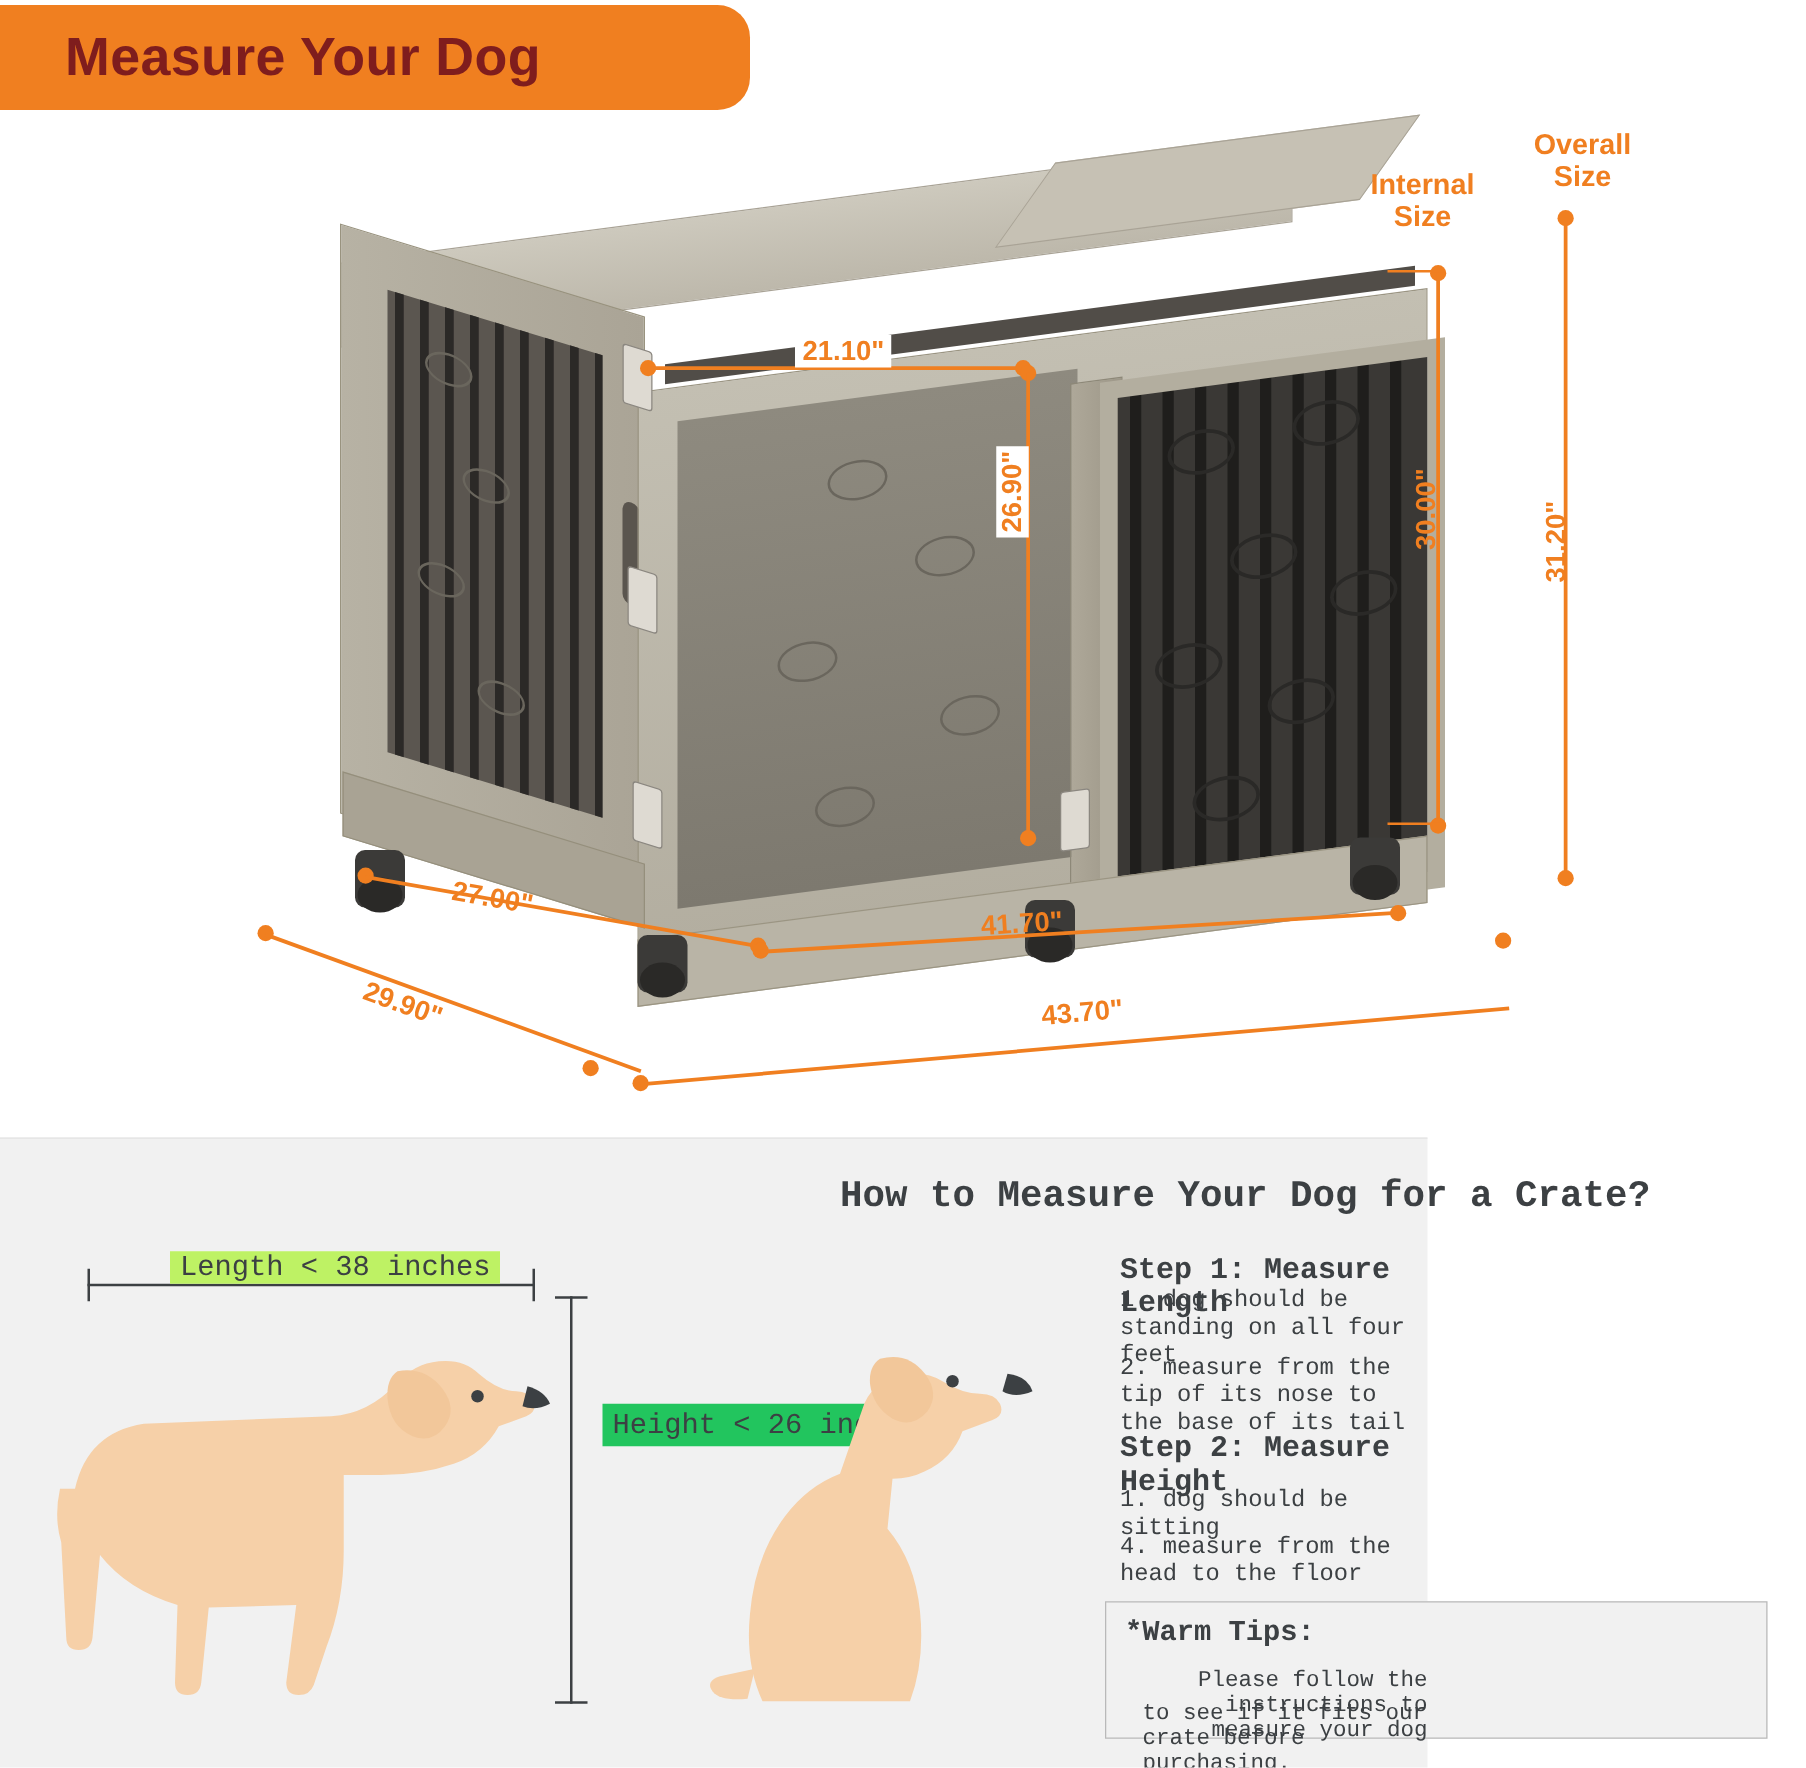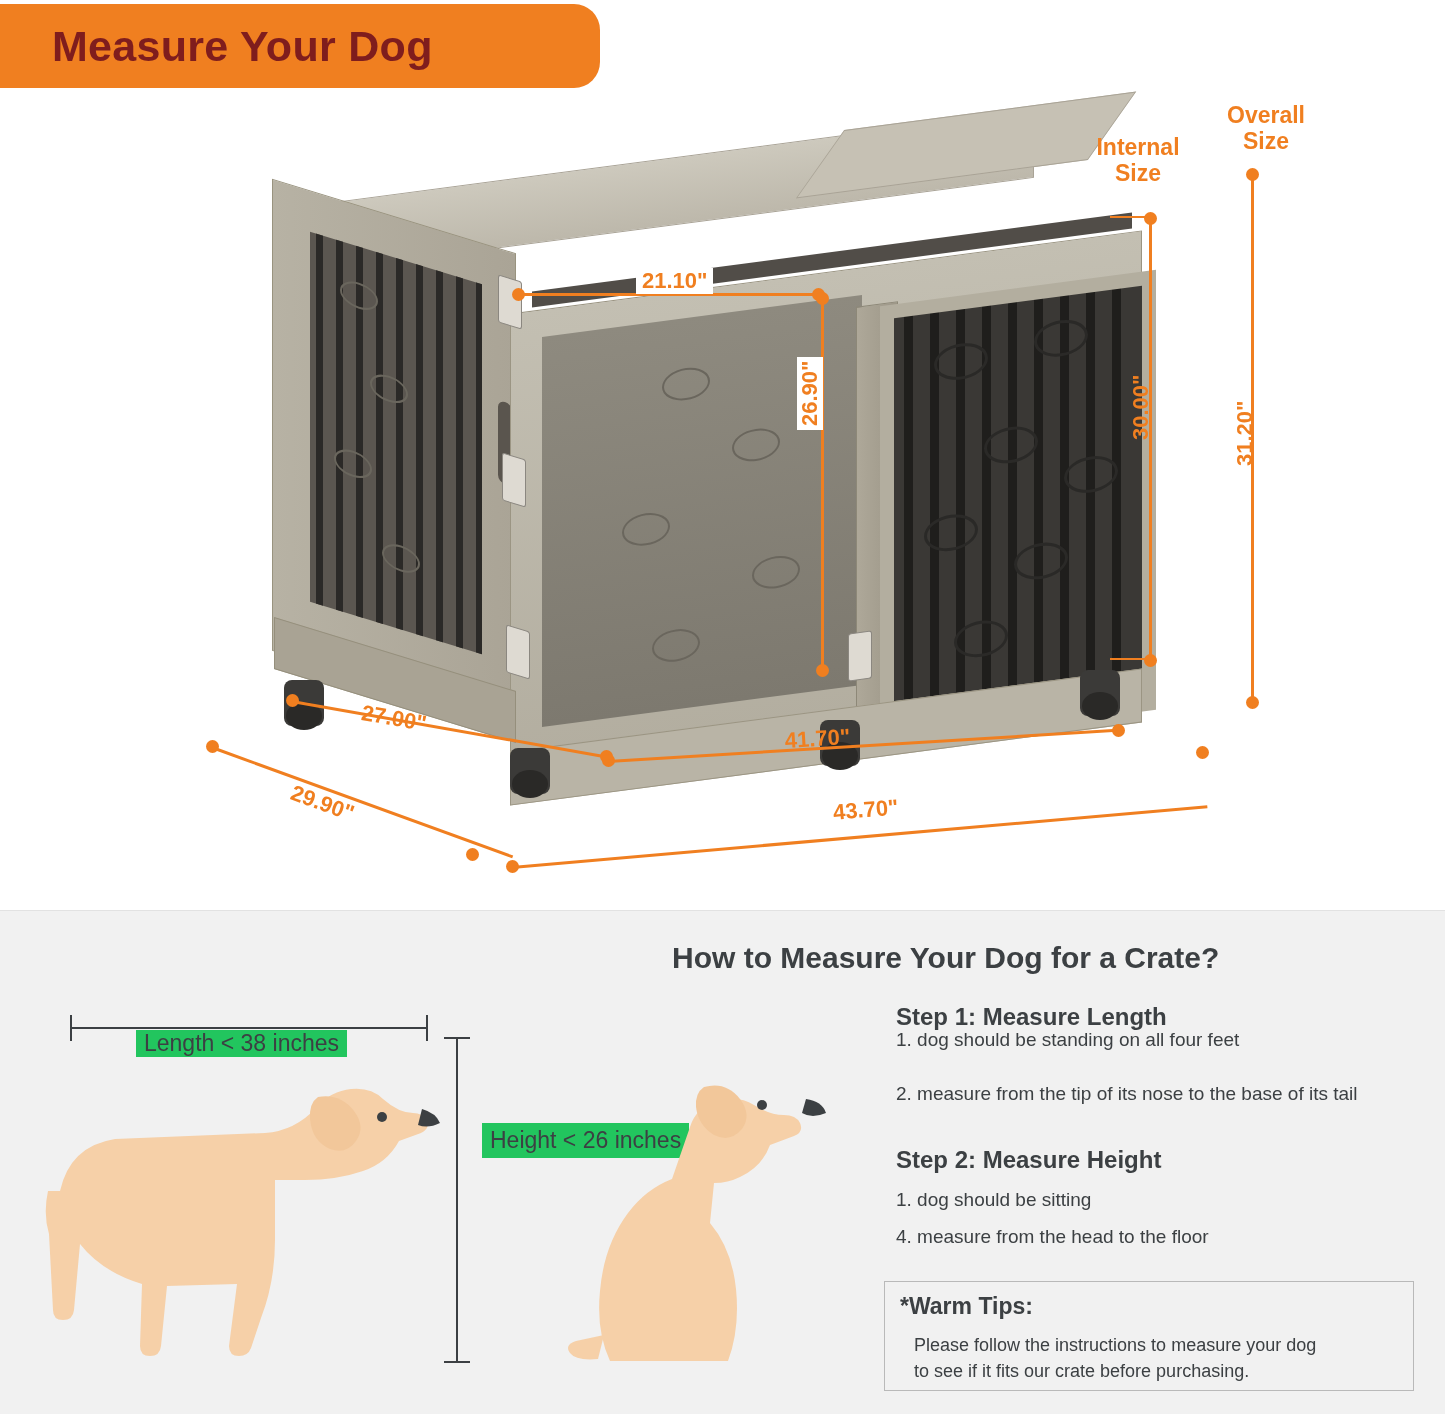--- a/index.html
+++ b/index.html
@@ -243,10 +243,11 @@
   #bottom-section {
     position: absolute;
     left: 0; top: 910px;
-    width: 1445px;
+    width: 1142px;
     height: 504px;
     background: #f1f1f1;
     border-top: 1px solid #e2e2e2;
+    font-family: Liberation Mono, monospace;
   }
   #bottom-title {
     position: absolute;

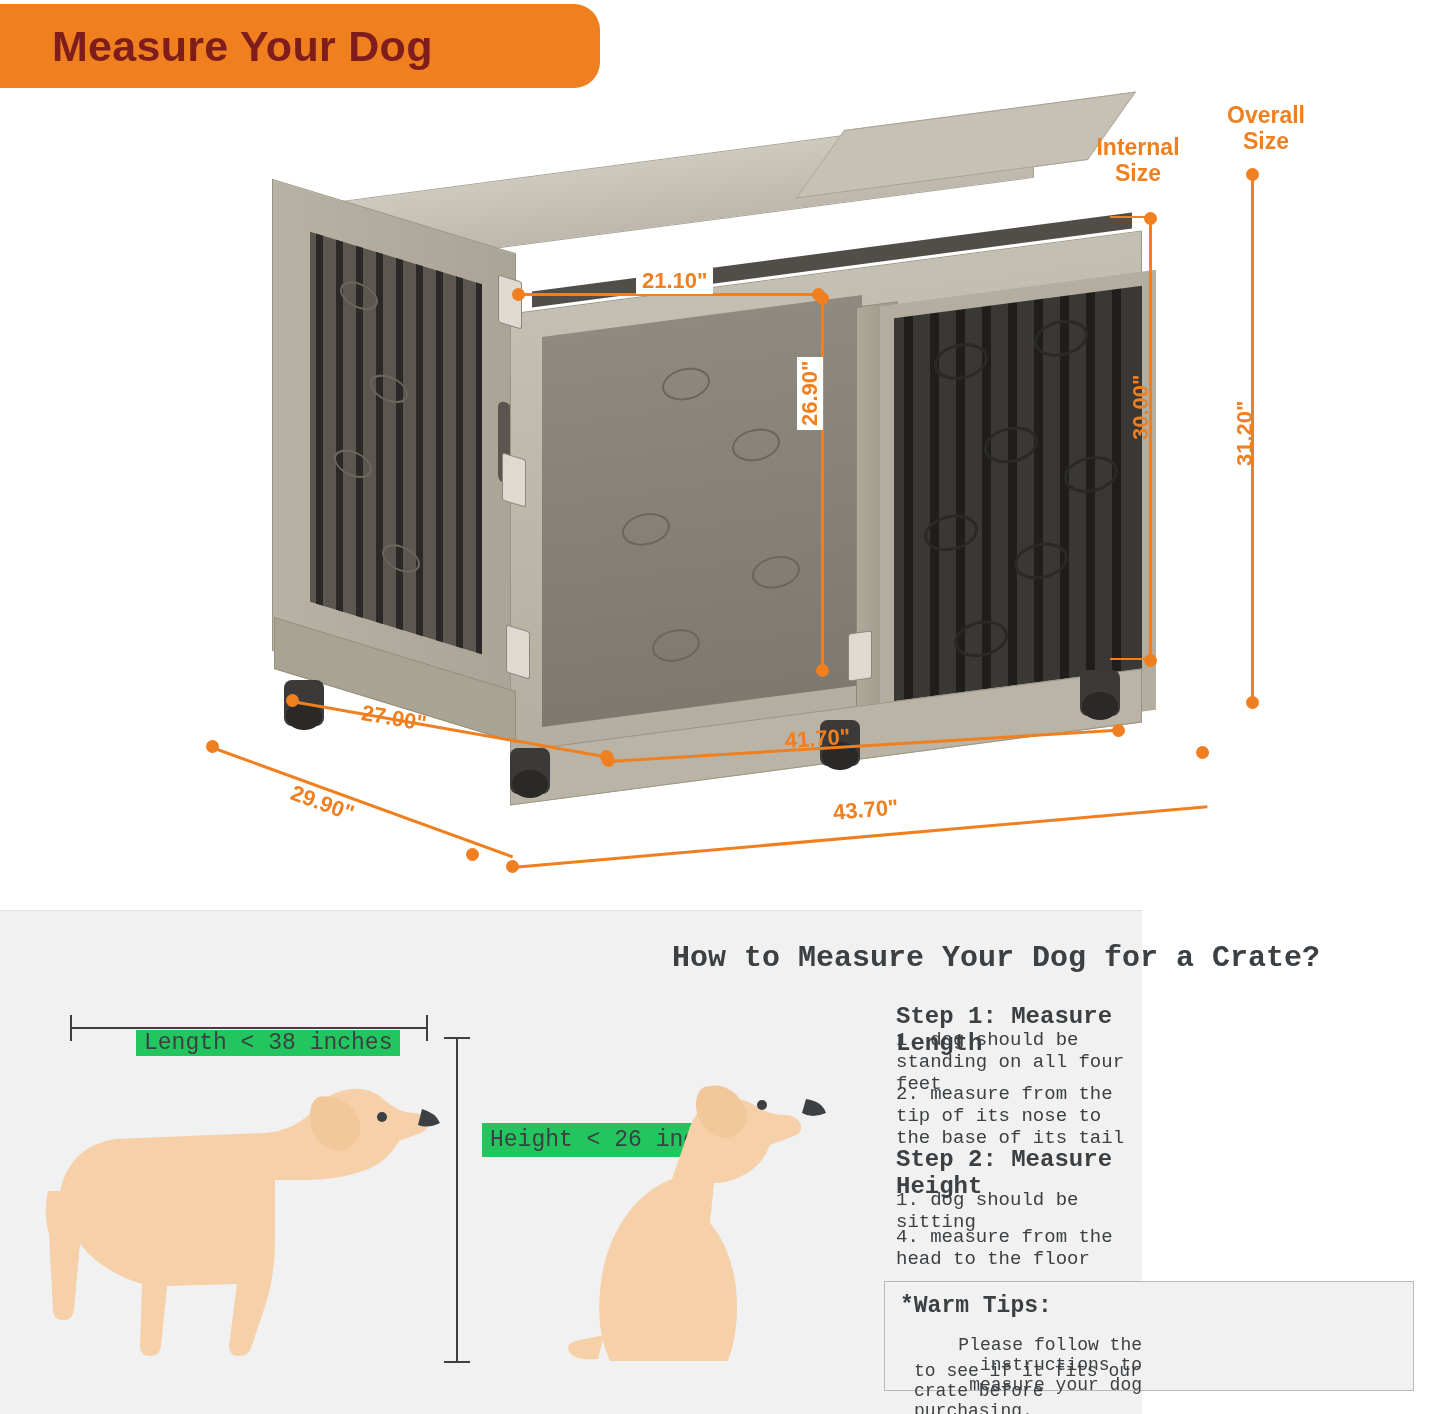--- a/index.html
+++ b/index.html
@@ -437,7 +437,7 @@
   <div class="meas-rule" style="left:70px; top:116px; width:358px; height:2px;"></div>
   <div class="meas-rule" style="left:70px; top:104px; width:2px; height:26px;"></div>
   <div class="meas-rule" style="left:426px; top:104px; width:2px; height:26px;"></div>
-  <div class="meas-text" style="left:136px; top:90px; background:#22c55e; padding:0 8px;margin-top:29px;">Length &lt; 38 inches</div>
+  <div class="meas-text" style="left:136px; top:90px; background:#bef264; padding:0 8px;">Length &lt; 38 inches</div>
 
   <svg style="position:absolute; left:30px; top:130px;" width="420" height="340" viewBox="0 0 420 340">
     <path class="dog-fill" d="M30 150 q10 -45 55 -52 l150 -6 q30 -2 52 -26 q14 -16 34 -18 q20 -2 32 10 q16 14 30 14 q10 0 14 8 q3 8 -6 12 l-22 8 q-12 22 -36 30 q-26 9 -58 9 l-30 0 l0 60 q0 42 -14 78 l-10 30 q-3 8 -12 8 q-10 0 -10 -10 l8 -62 l-70 2 l-6 60 q-1 10 -11 10 q-10 0 -10 -10 l2 -62 q-40 -12 -62 -40 l-6 66 q-1 10 -11 10 q-10 0 -10 -10 l-4 -76 q-6 -20 -1 -43 z"></path>

